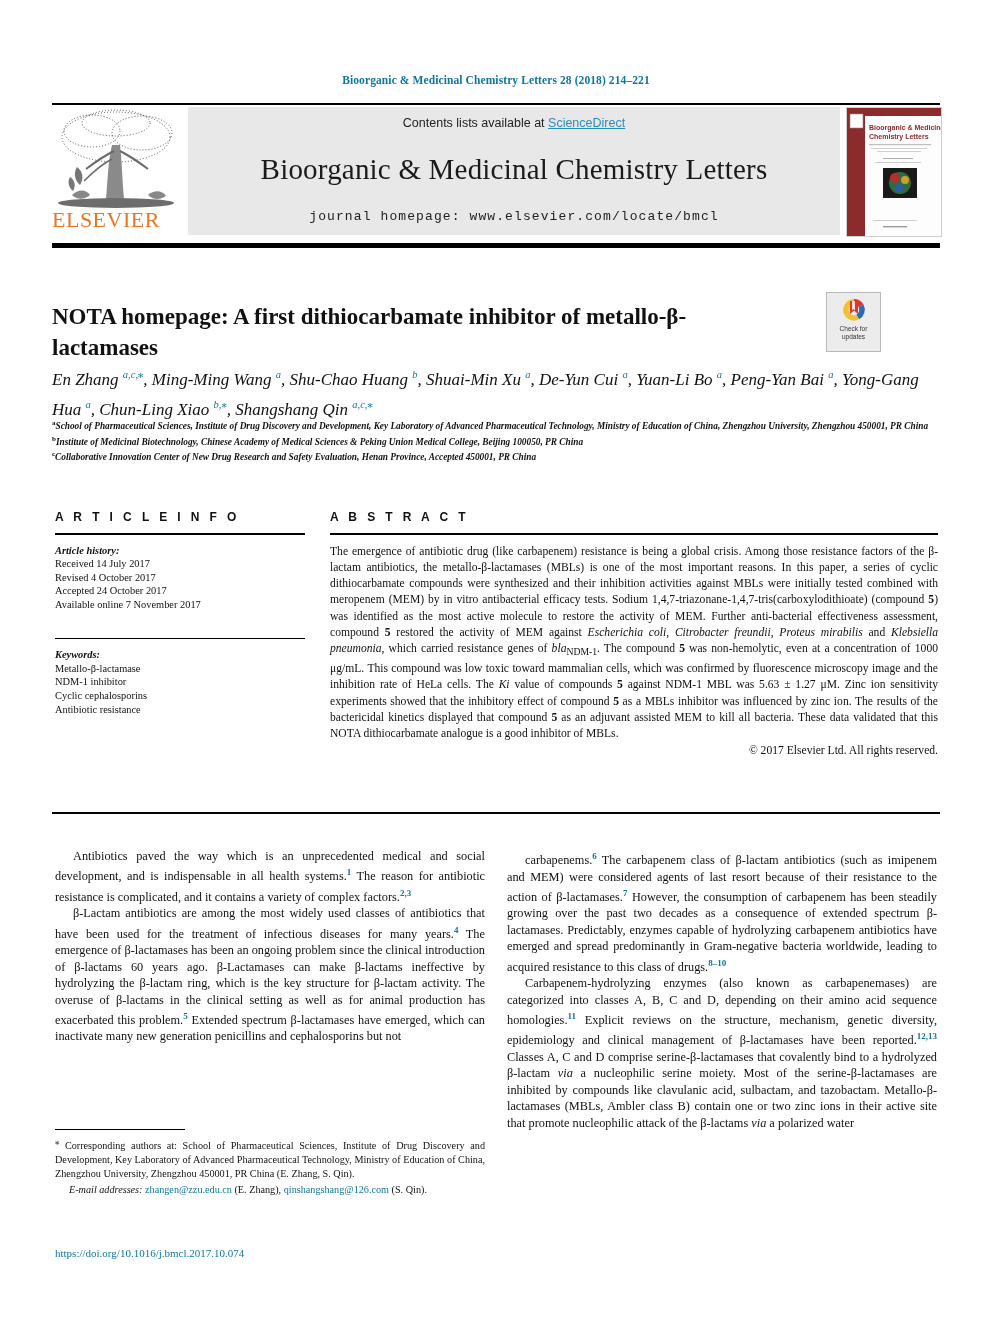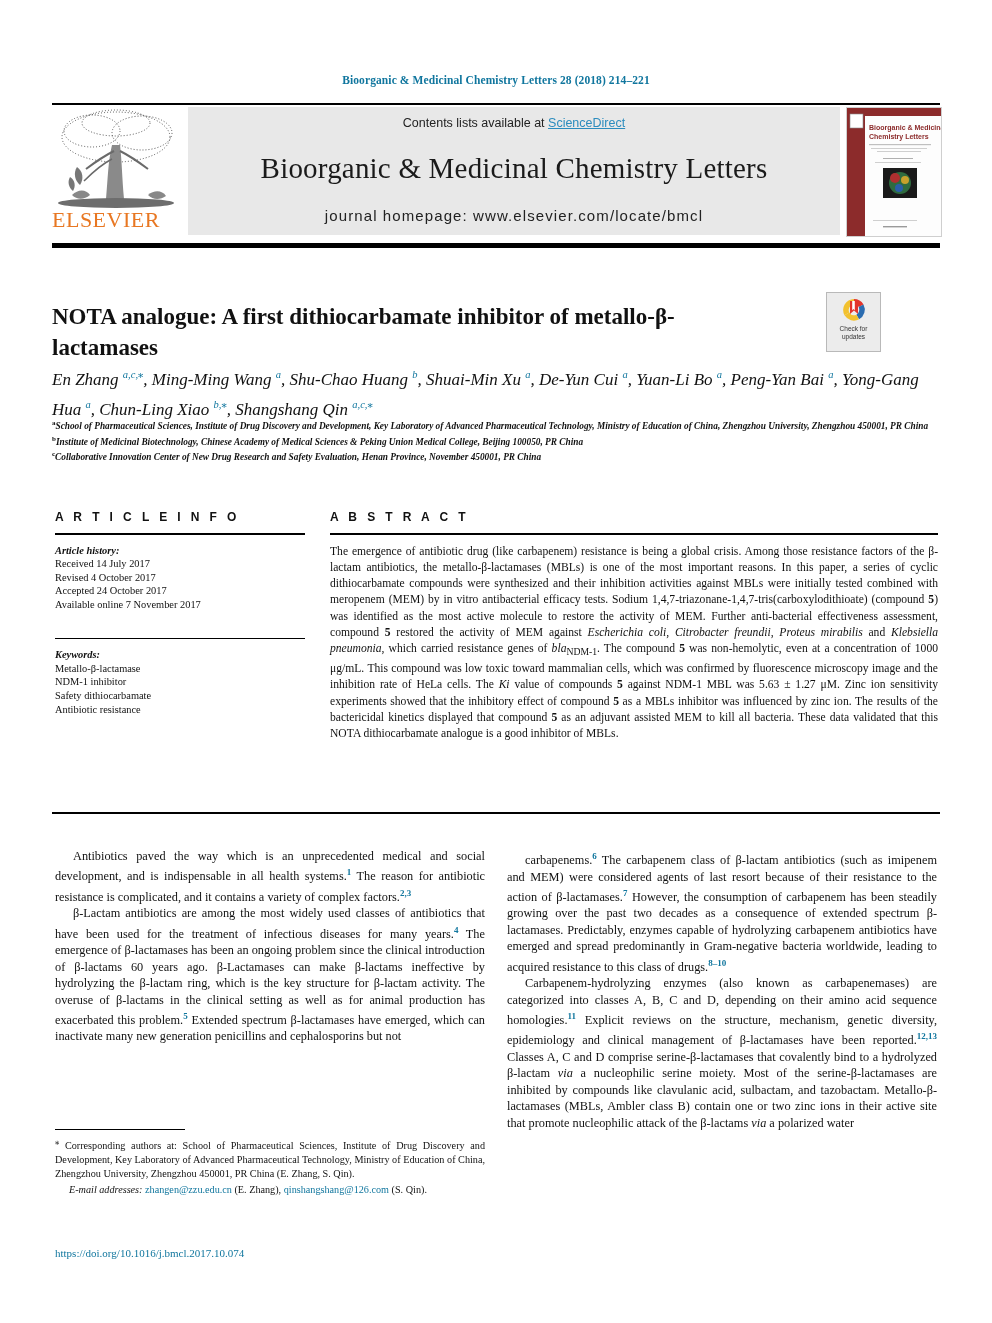--- a/index.html
+++ b/index.html
@@ -95,8 +95,8 @@
     letter-spacing: .2px;
   }
   .homepage-line {
-    font-family: Liberation Sans, sans-serif;
-    font-size: 15px;
+    font-family: Liberation Mono, monospace;
+    font-size: 13px;
     letter-spacing: 1.1px;
     color: #222;
   }

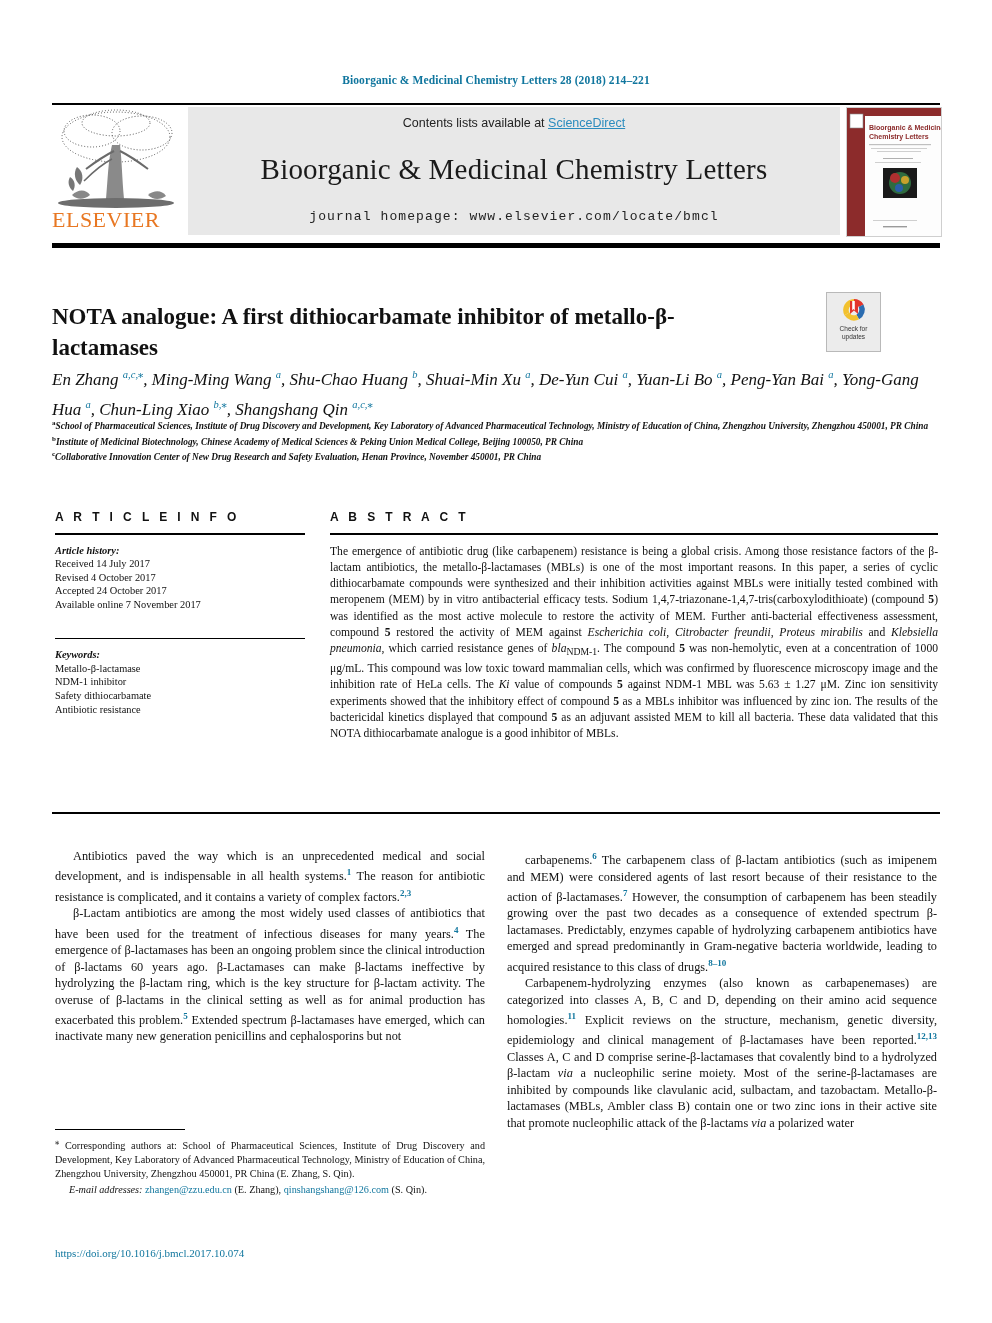--- a/index.html
+++ b/index.html
@@ -350,7 +350,7 @@
   </div>
   <div class="mast-rule-bottom"></div>
 
-  <h1 class="title">NOTA analogue: A first dithiocarbamate inhibitor of metallo-β-lactamases</h1>
+  <h1 class="title">NOTA homepage: A first dithiocarbamate inhibitor of metallo-β-lactamases</h1>
 
   <div class="crossmark">
     <svg width="30" height="26" viewBox="0 0 30 26">

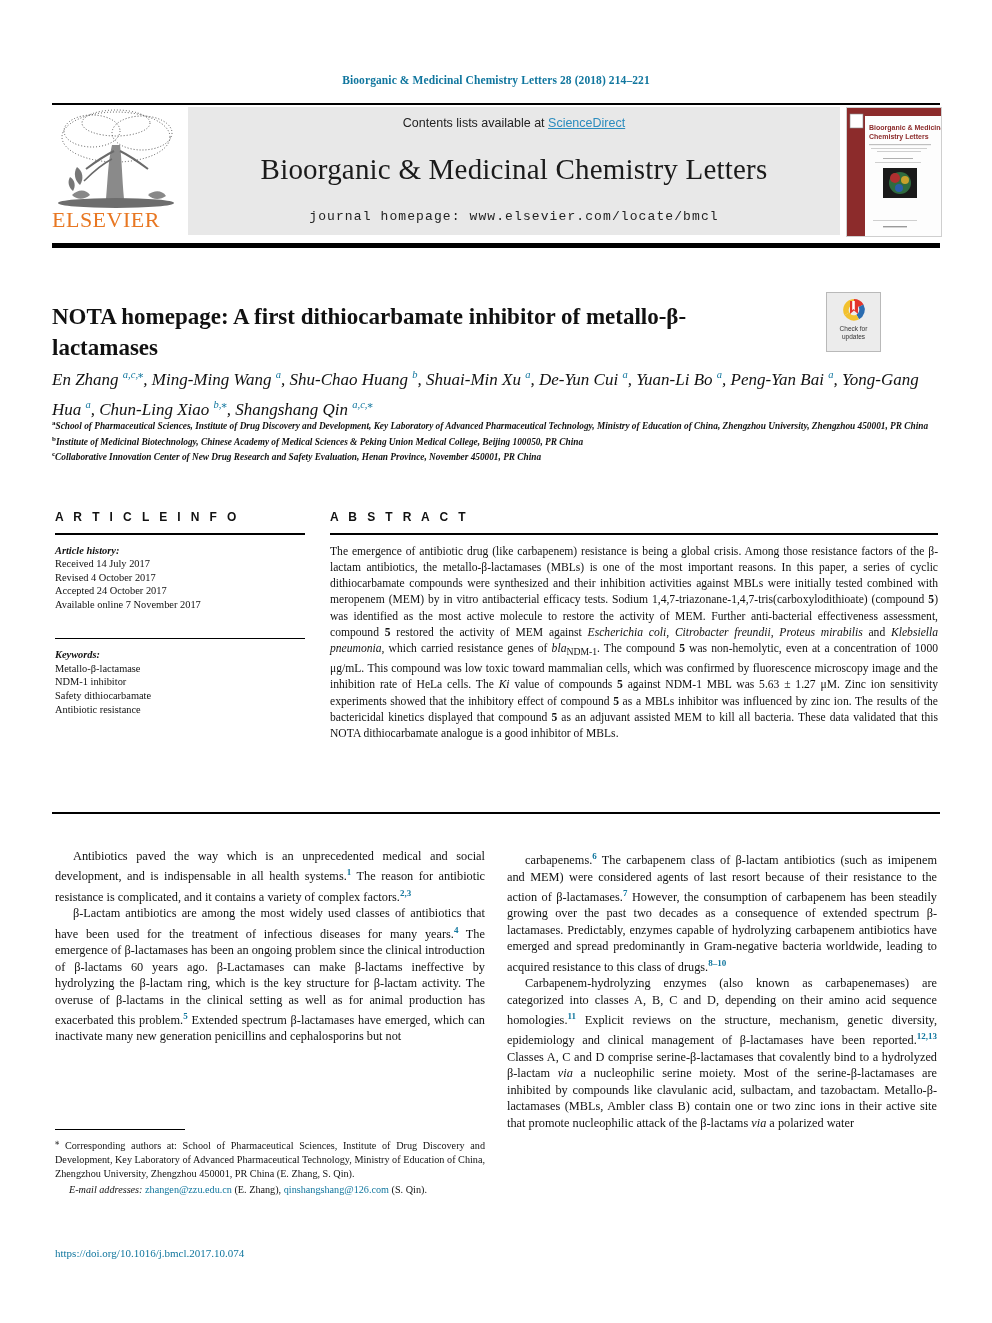--- a/index.html
+++ b/index.html
@@ -372,7 +372,7 @@
   <div class="affiliations">
     <div><sup>a</sup><span>School of Pharmaceutical Sciences, Institute of Drug Discovery and Development, Key Laboratory of Advanced Pharmaceutical Technology, Ministry of Education of China, Zhengzhou University, Zhengzhou 450001, PR China</span></div>
     <div><sup>b</sup><span>Institute of Medicinal Biotechnology, Chinese Academy of Medical Sciences &amp; Peking Union Medical College, Beijing 100050, PR China</span></div>
-    <div><sup>c</sup><span>Collaborative Innovation Center of New Drug Research and Safety Evaluation, Henan Province, November 450001, PR China</span></div>
+    <div><sup>c</sup><span>Collaborative Innovation Center of New Drug Research and Safety Evaluation, Henan Province, Accepted 450001, PR China</span></div>
   </div>
 
   <div class="info-col">

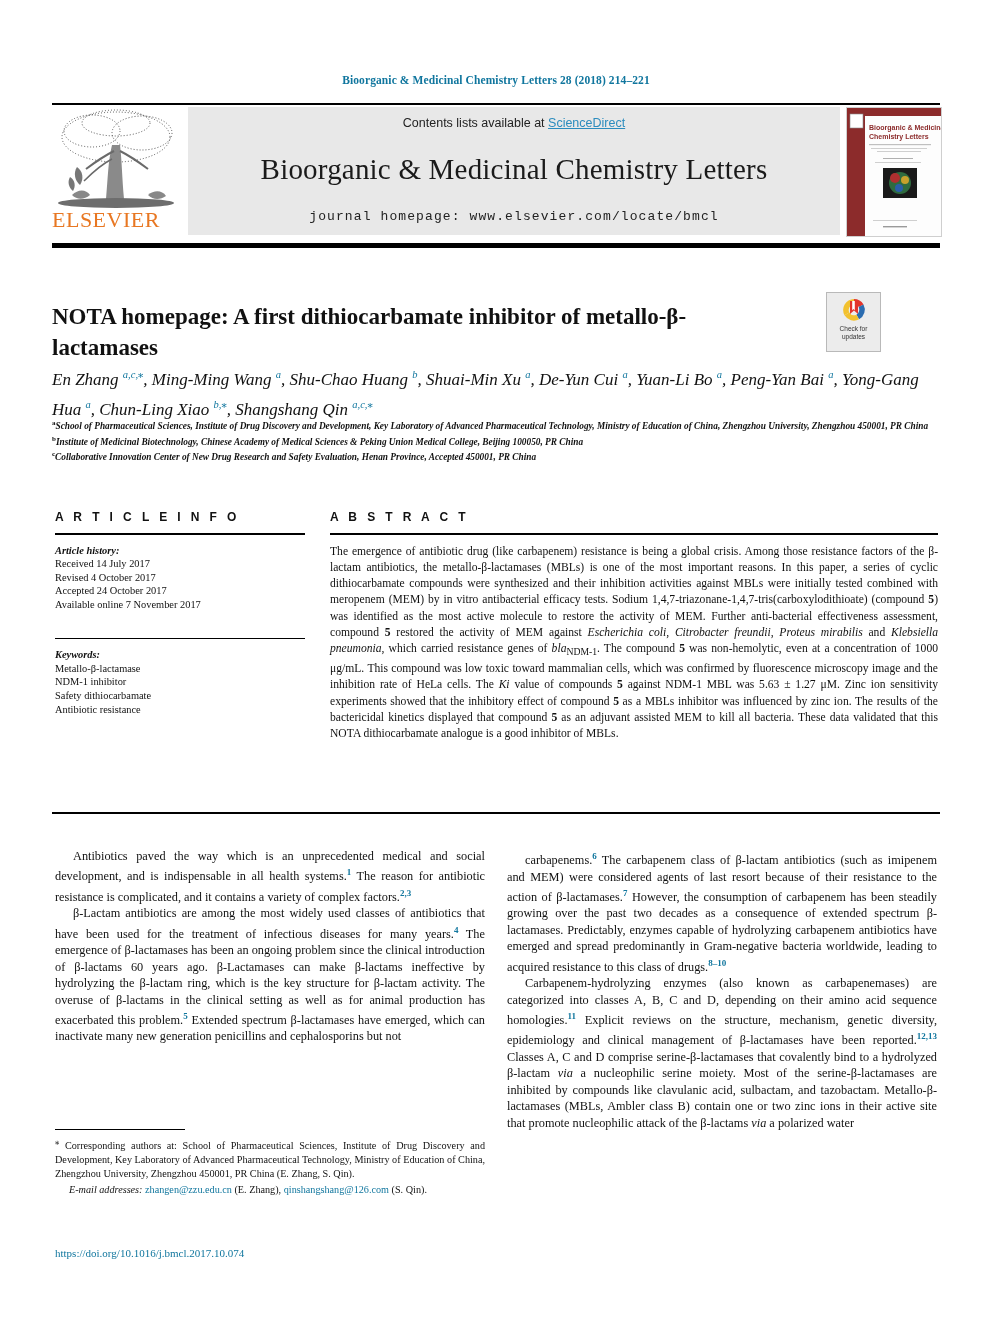--- a/index.html
+++ b/index.html
@@ -391,7 +391,7 @@
       <div class="it">Keywords:</div>
       <div>Metallo-β-lactamase</div>
       <div>NDM-1 inhibitor</div>
-      <div>Safety dithiocarbamate</div>
+      <div>Cyclic cephalosporins</div>
       <div>Antibiotic resistance</div>
     </div>
   </div>

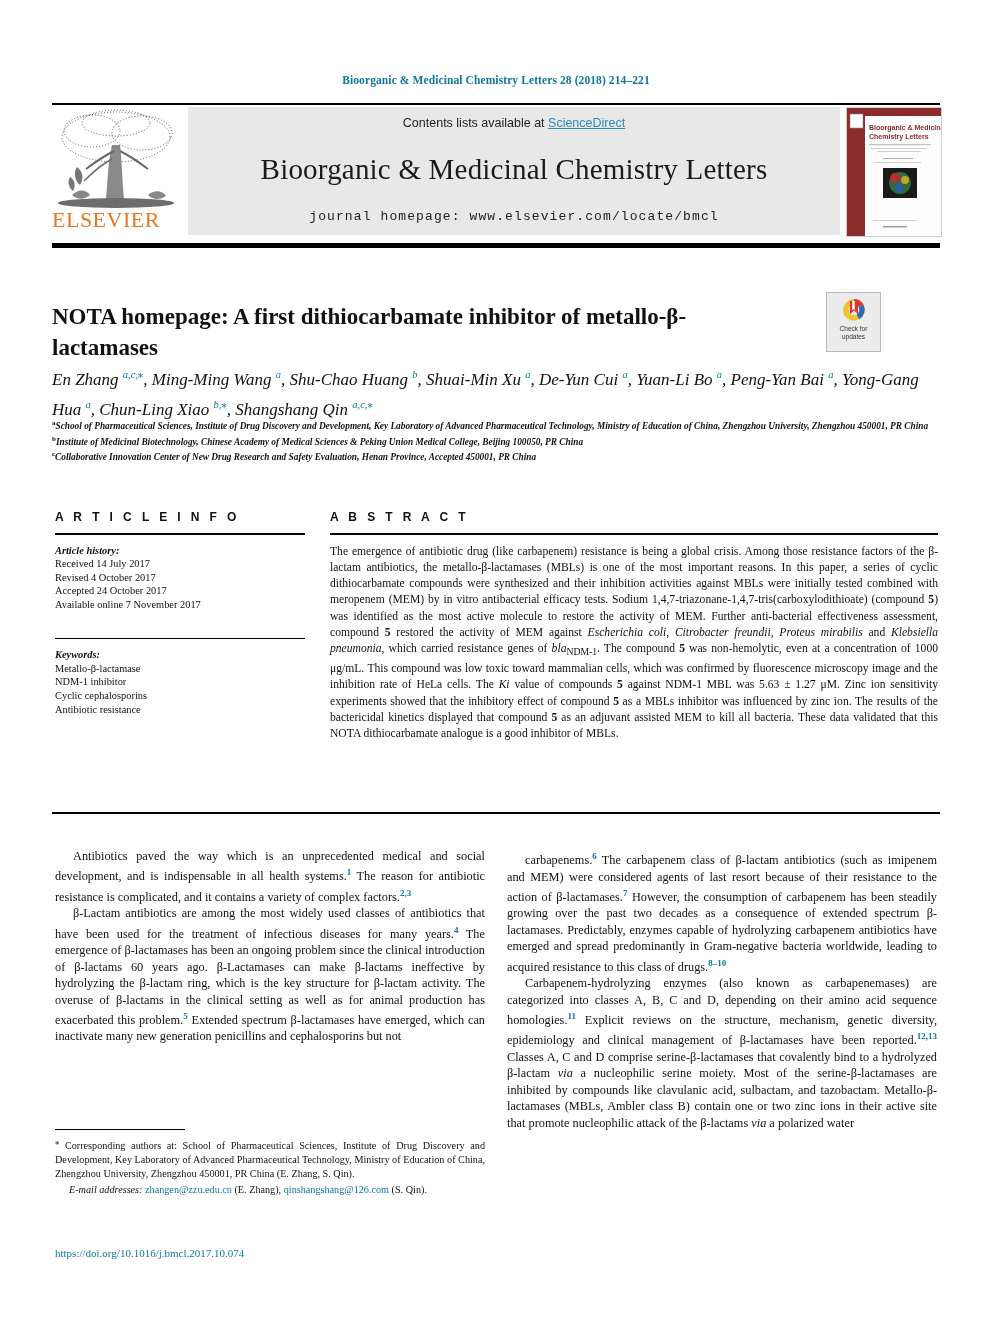--- a/index.html
+++ b/index.html
@@ -400,6 +400,7 @@
     <div class="sec-head">A B S T R A C T</div>
     <div class="hr-thin"></div>
     <div class="abstract-text">The emergence of antibiotic drug (like carbapenem) resistance is being a global crisis. Among those resistance factors of the β-lactam antibiotics, the metallo-β-lactamases (MBLs) is one of the most important reasons. In this paper, a series of cyclic dithiocarbamate compounds were synthesized and their inhibition activities against MBLs were initially tested combined with meropenem (MEM) by in vitro antibacterial efficacy tests. Sodium 1,4,7-triazonane-1,4,7-tris(carboxylodithioate) (compound <b>5</b>) was identified as the most active molecule to restore the activity of MEM. Further anti-bacterial effectiveness assessment, compound <b>5</b> restored the activity of MEM against <i>Escherichia coli</i>, <i>Citrobacter freundii</i>, <i>Proteus mirabilis</i> and <i>Klebsiella pneumonia</i>, which carried resistance genes of <i>bla</i><sub>NDM-1</sub>. The compound <b>5</b> was non-hemolytic, even at a concentration of 1000 μg/mL. This compound was low toxic toward mammalian cells, which was confirmed by fluorescence microscopy image and the inhibition rate of HeLa cells. The <i>Ki</i> value of compounds <b>5</b> against NDM-1 MBL was 5.63 ± 1.27 μM. Zinc ion sensitivity experiments showed that the inhibitory effect of compound <b>5</b> as a MBLs inhibitor was influenced by zinc ion. The results of the bactericidal kinetics displayed that compound <b>5</b> as an adjuvant assisted MEM to kill all bacteria. These data validated that this NOTA dithiocarbamate analogue is a good inhibitor of MBLs.</div>
+    <div class="copyline">© 2017 Elsevier Ltd. All rights reserved.</div>
   </div>
 
   <div class="hr-mid"></div>

